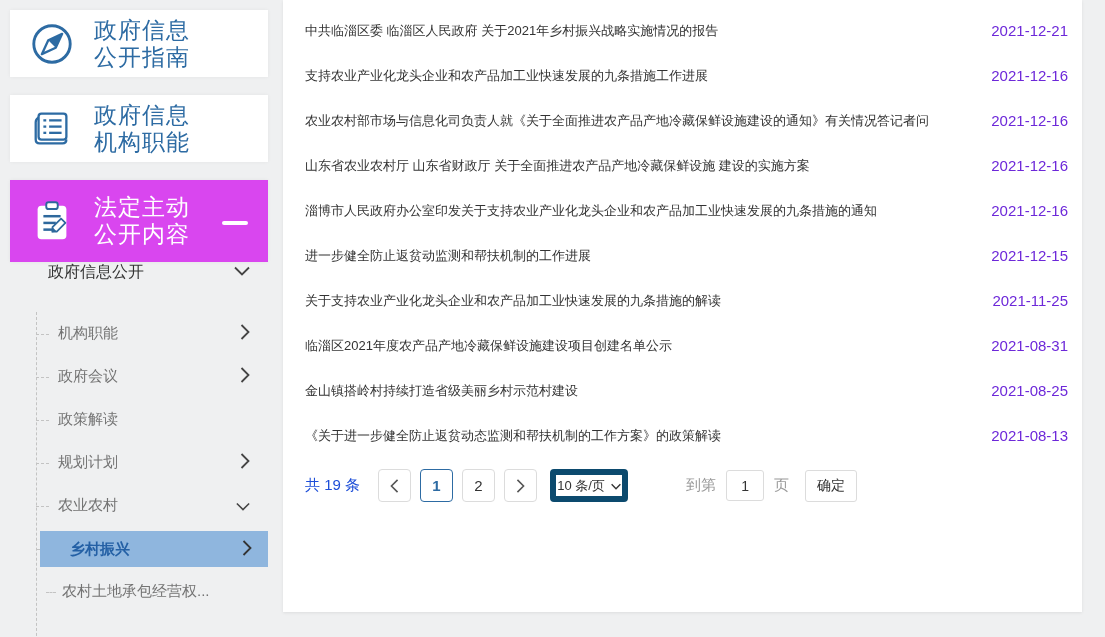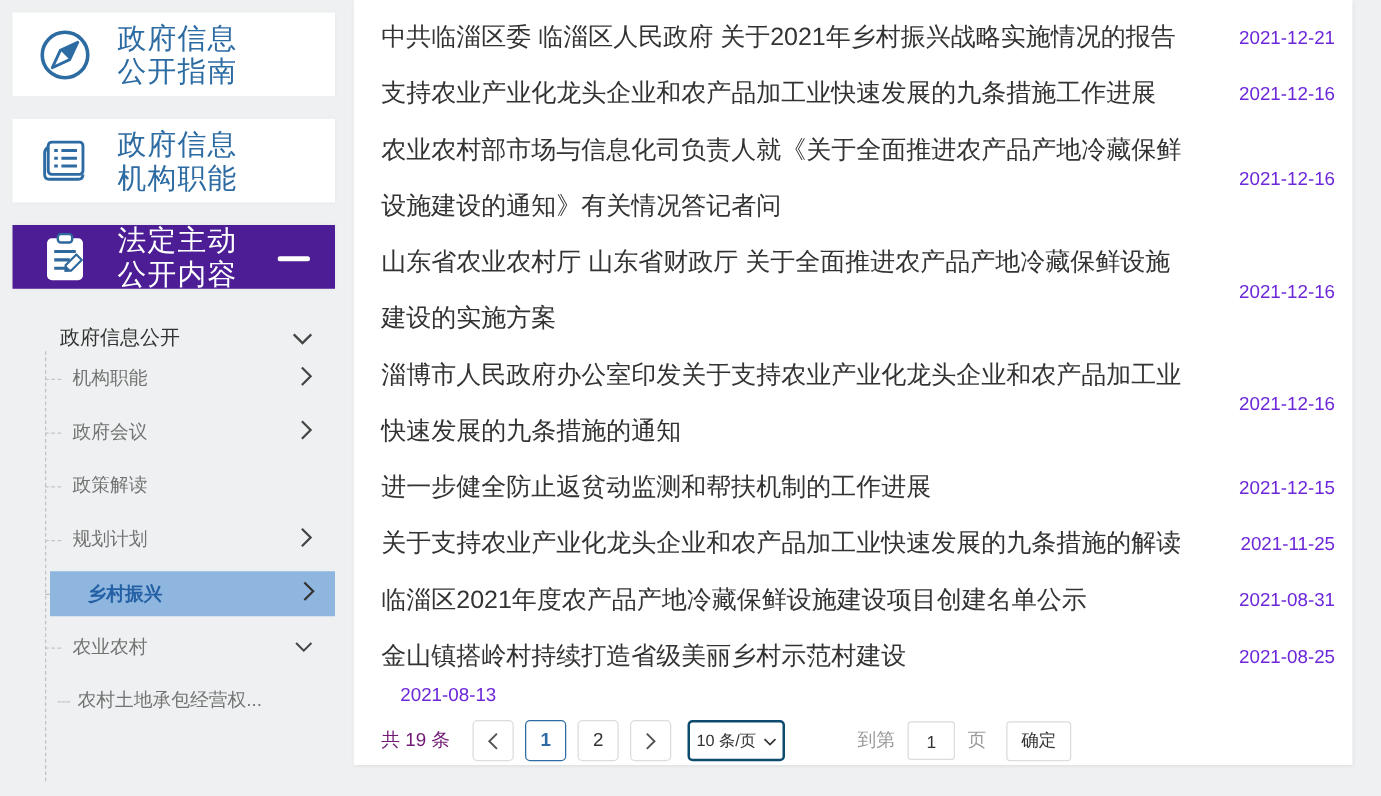--- a/index.html
+++ b/index.html
@@ -56,7 +56,7 @@
     box-shadow:0 1px 3px rgba(0,0,0,.08);
   }
   .row { display:flex; align-items:center; cursor:pointer; }
-  .row .title { flex:1; font-size:20px; color:#333; line-height:45px; padding-right:28px; }
+  .row .title { flex:1; font-size:13px; color:#333; line-height:45px; padding-right:28px; }
   .row .date { width:92px; flex-shrink:0; text-align:right; font-size:15px; color:#6d28d9; }
   
   .pager { display:flex; align-items:center; margin-top:11px; font-size:15px; }

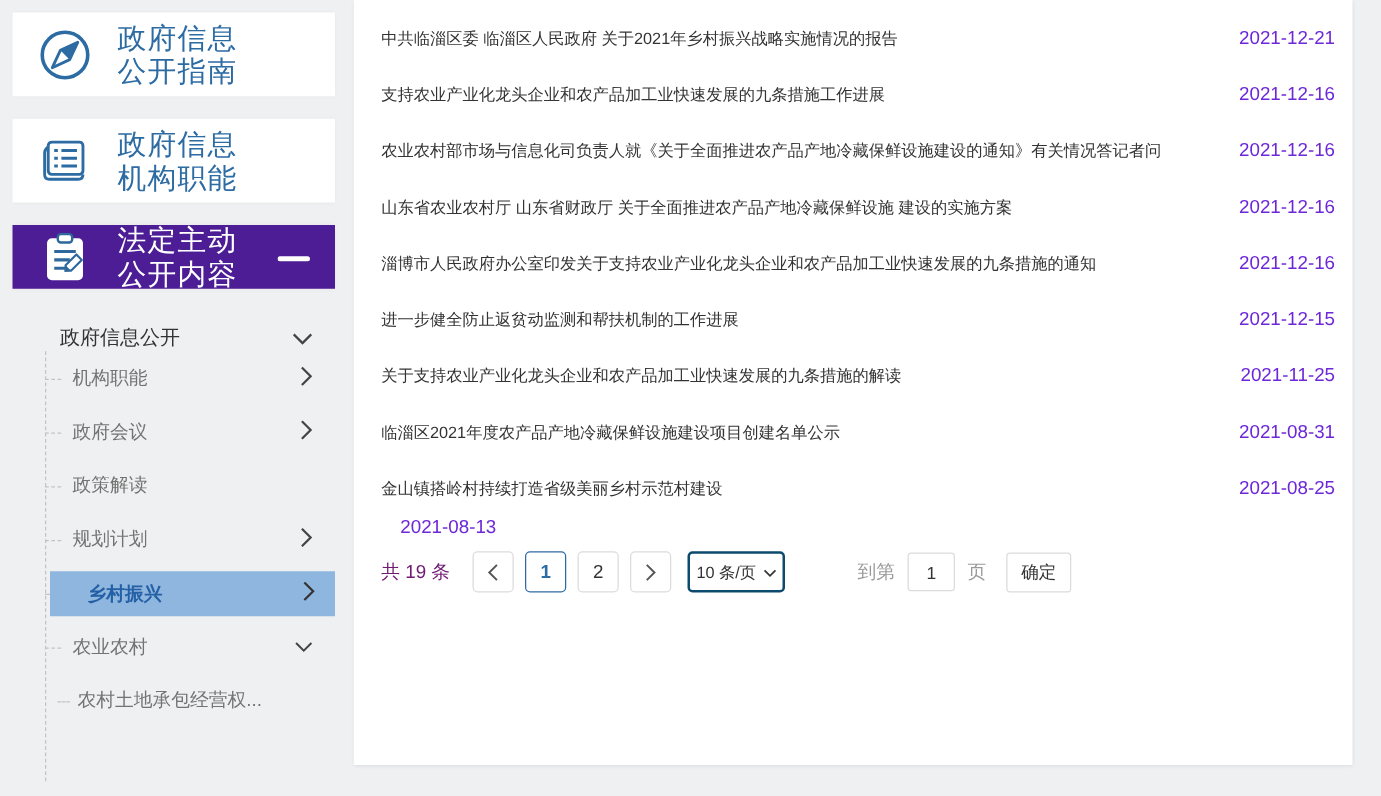--- a/index.html
+++ b/index.html
@@ -18,7 +18,7 @@
   }
   .card .icon-wrap { width:84px; display:flex; justify-content:center; align-items:center; flex-shrink:0; }
   .card .label { font-size:23px; line-height:27px; color:#2d6ba3; font-weight:500; letter-spacing:1px; }
-  .card.active { background:#4c1d95; height:51px; margin-bottom:0; }
+  .card.active { background:#d946ef; height:82px; margin-bottom:0; }
   .card.active .label { color:#fff; }
   .minus-wrap { margin-left:auto; margin-right:20px; }
   

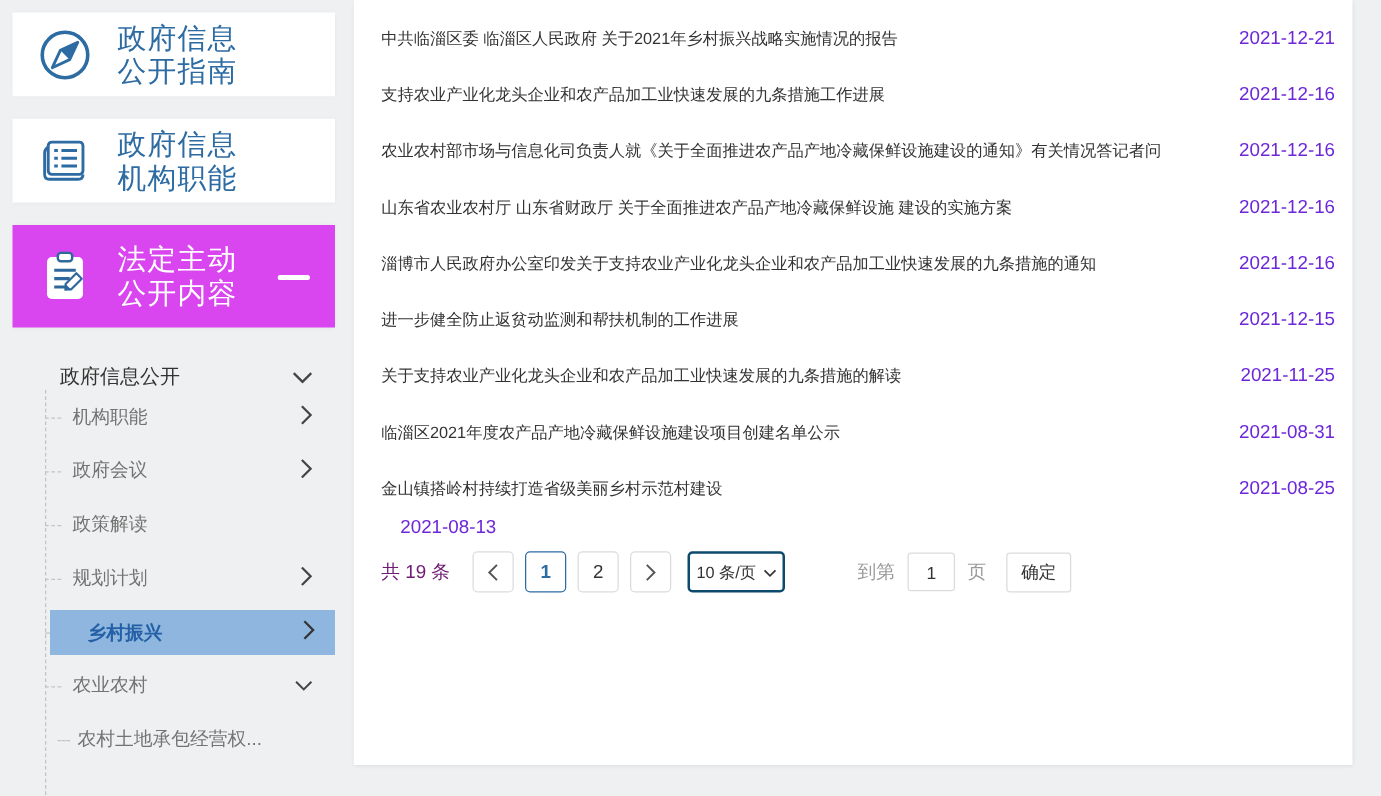--- a/index.html
+++ b/index.html
@@ -28,7 +28,7 @@
     border-left:1px dashed #c3c3c3; width:0;
   }
   .nav-parent {
-    height:50px; display:flex; align-items:flex-end;
+    height:50px; display:flex; align-items:flex-start;
     padding-left:38px; padding-right:18px; font-size:16px; color:#333;
   }
   .nav-item {

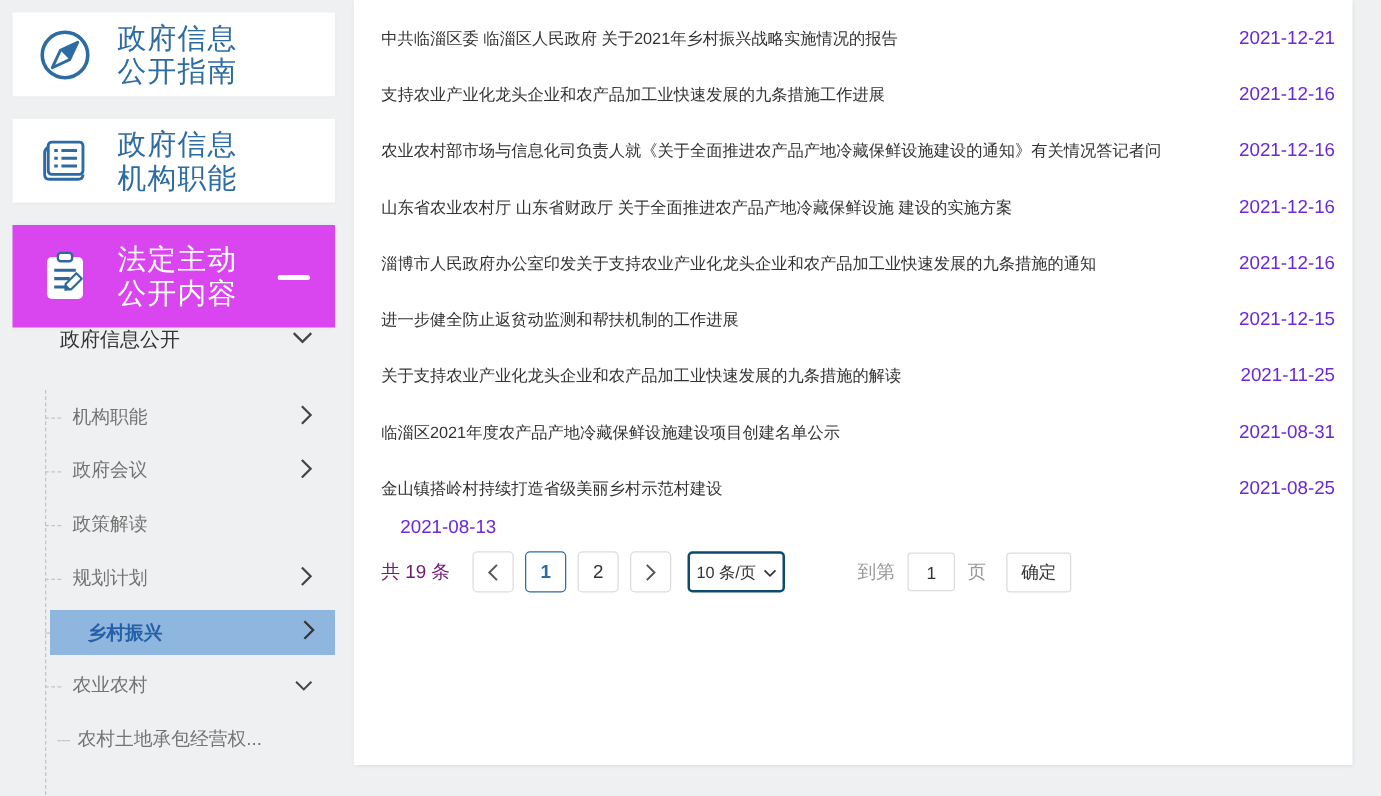--- a/index.html
+++ b/index.html
@@ -257,6 +257,7 @@
     <span class="date">2021-08-25</span>
   </div>
   <div class="row">
+    <span class="title">《关于进一步健全防止返贫动态监测和帮扶机制的工作方案》的政策解读</span>
     <span class="date">2021-08-13</span>
   </div>
 

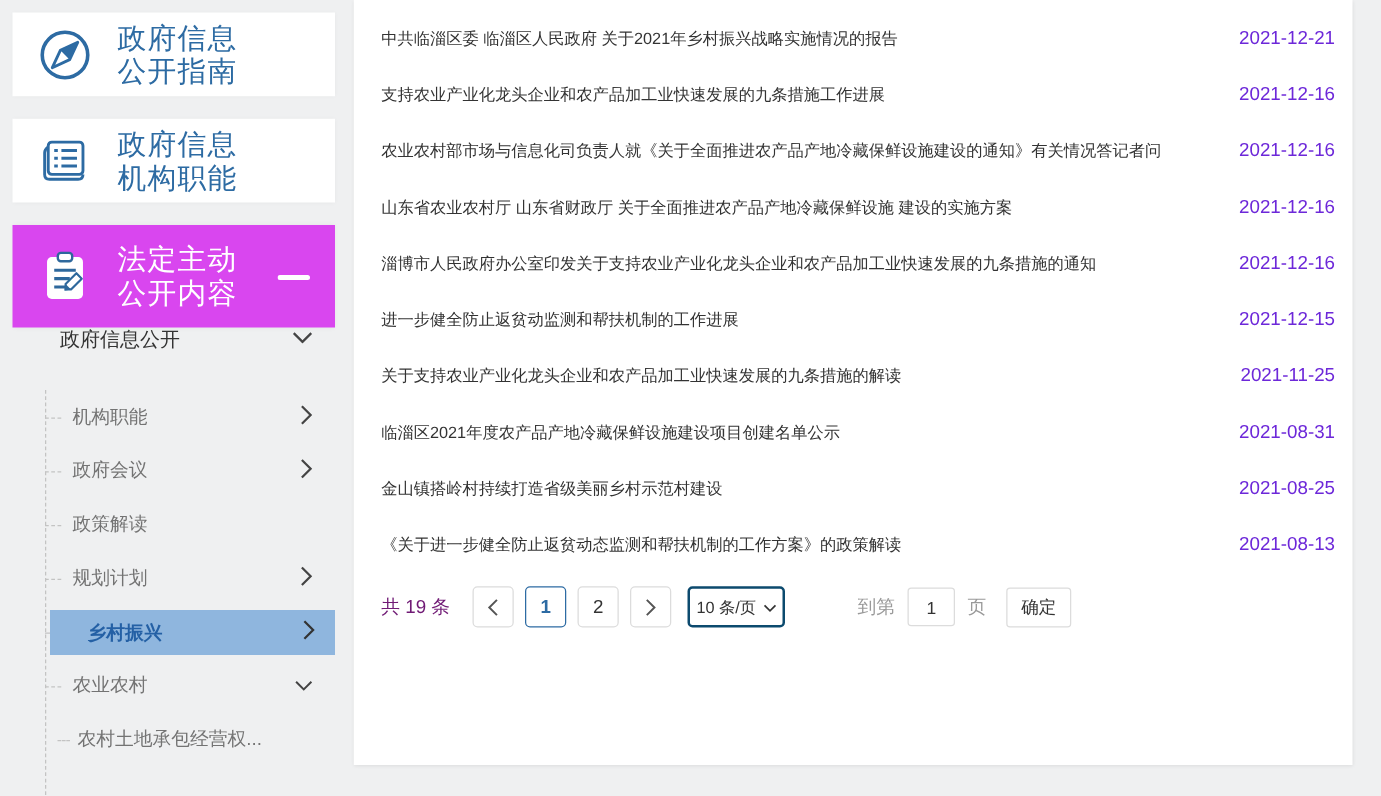--- a/index.html
+++ b/index.html
@@ -60,7 +60,7 @@
   .row .date { width:92px; flex-shrink:0; text-align:right; font-size:15px; color:#6d28d9; }
   
   .pager { display:flex; align-items:center; margin-top:11px; font-size:15px; }
-  .total { margin-right:18px; color:#701a75; }
+  .total { margin-right:18px; color:#1d4ed8; }
   .pbtn {
     width:33px; height:33px; border:1px solid #dcdcdc; border-radius:4px;
     background:#fff; display:flex; align-items:center; justify-content:center;

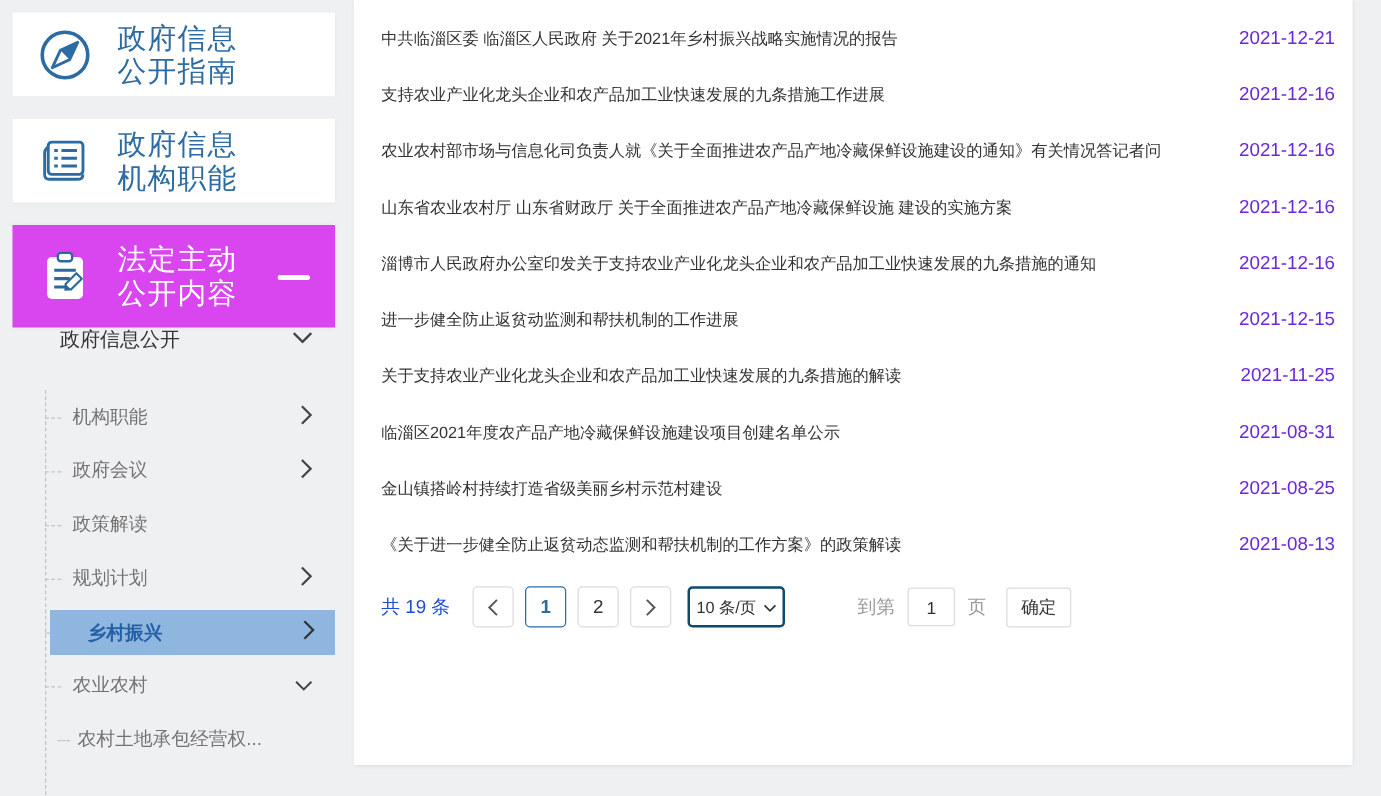--- a/index.html
+++ b/index.html
@@ -68,7 +68,7 @@
   }
   .pbtn.current { border-color:#2d6ba3; color:#2d6ba3; font-weight:bold; }
   .psize {
-    width:78px; height:33px; border:2px solid #0c4a6e; border-radius:4px;
+    width:78px; height:33px; border:6px solid #0c4a6e; border-radius:4px;
     display:flex; align-items:center; justify-content:center; gap:6px;
     font-size:13px; color:#333; margin-left:4px; cursor:pointer; background:#fff;
   }

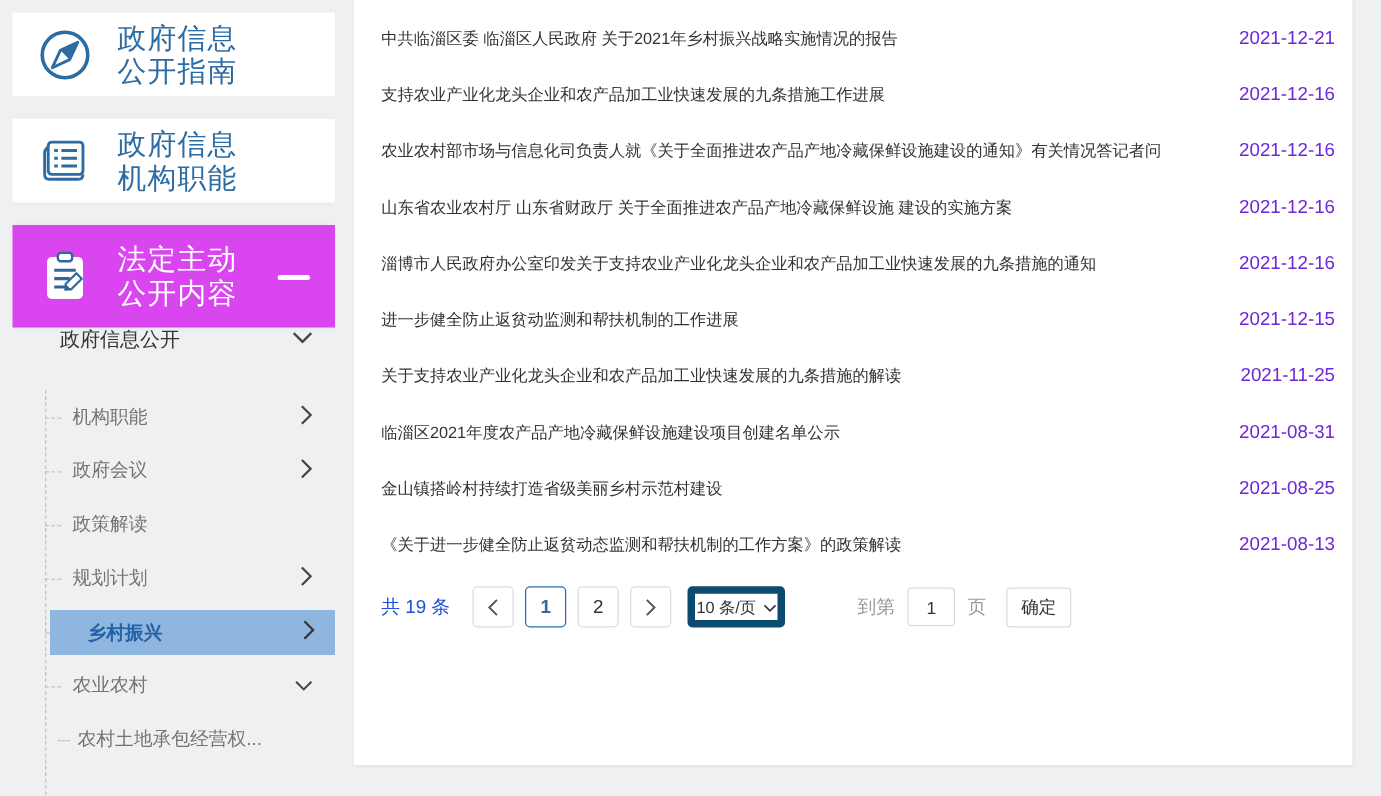--- a/index.html
+++ b/index.html
@@ -194,20 +194,20 @@
       </span>
     </div>
 
+    <div class="nav-item">
+      <span>农业农村</span>
+      <span class="chev">
+        <svg width="14" height="9" viewBox="0 0 16 10">
+            <polyline points="1,1.5 8,8.5 15,1.5" fill="none" stroke="#444" stroke-width="1.8"></polyline>
+          </svg>
+      </span>
+    </div>
+
     <div class="nav-item active">
       <span>乡村振兴</span>
       <span class="chev">
         <svg width="10" height="16" viewBox="0 0 10 16">
             <polyline points="1.5,1 8.5,8 1.5,15" fill="none" stroke="#333" stroke-width="1.8"></polyline>
-          </svg>
-      </span>
-    </div>
-
-    <div class="nav-item">
-      <span>农业农村</span>
-      <span class="chev">
-        <svg width="14" height="9" viewBox="0 0 16 10">
-            <polyline points="1,1.5 8,8.5 15,1.5" fill="none" stroke="#444" stroke-width="1.8"></polyline>
           </svg>
       </span>
     </div>

